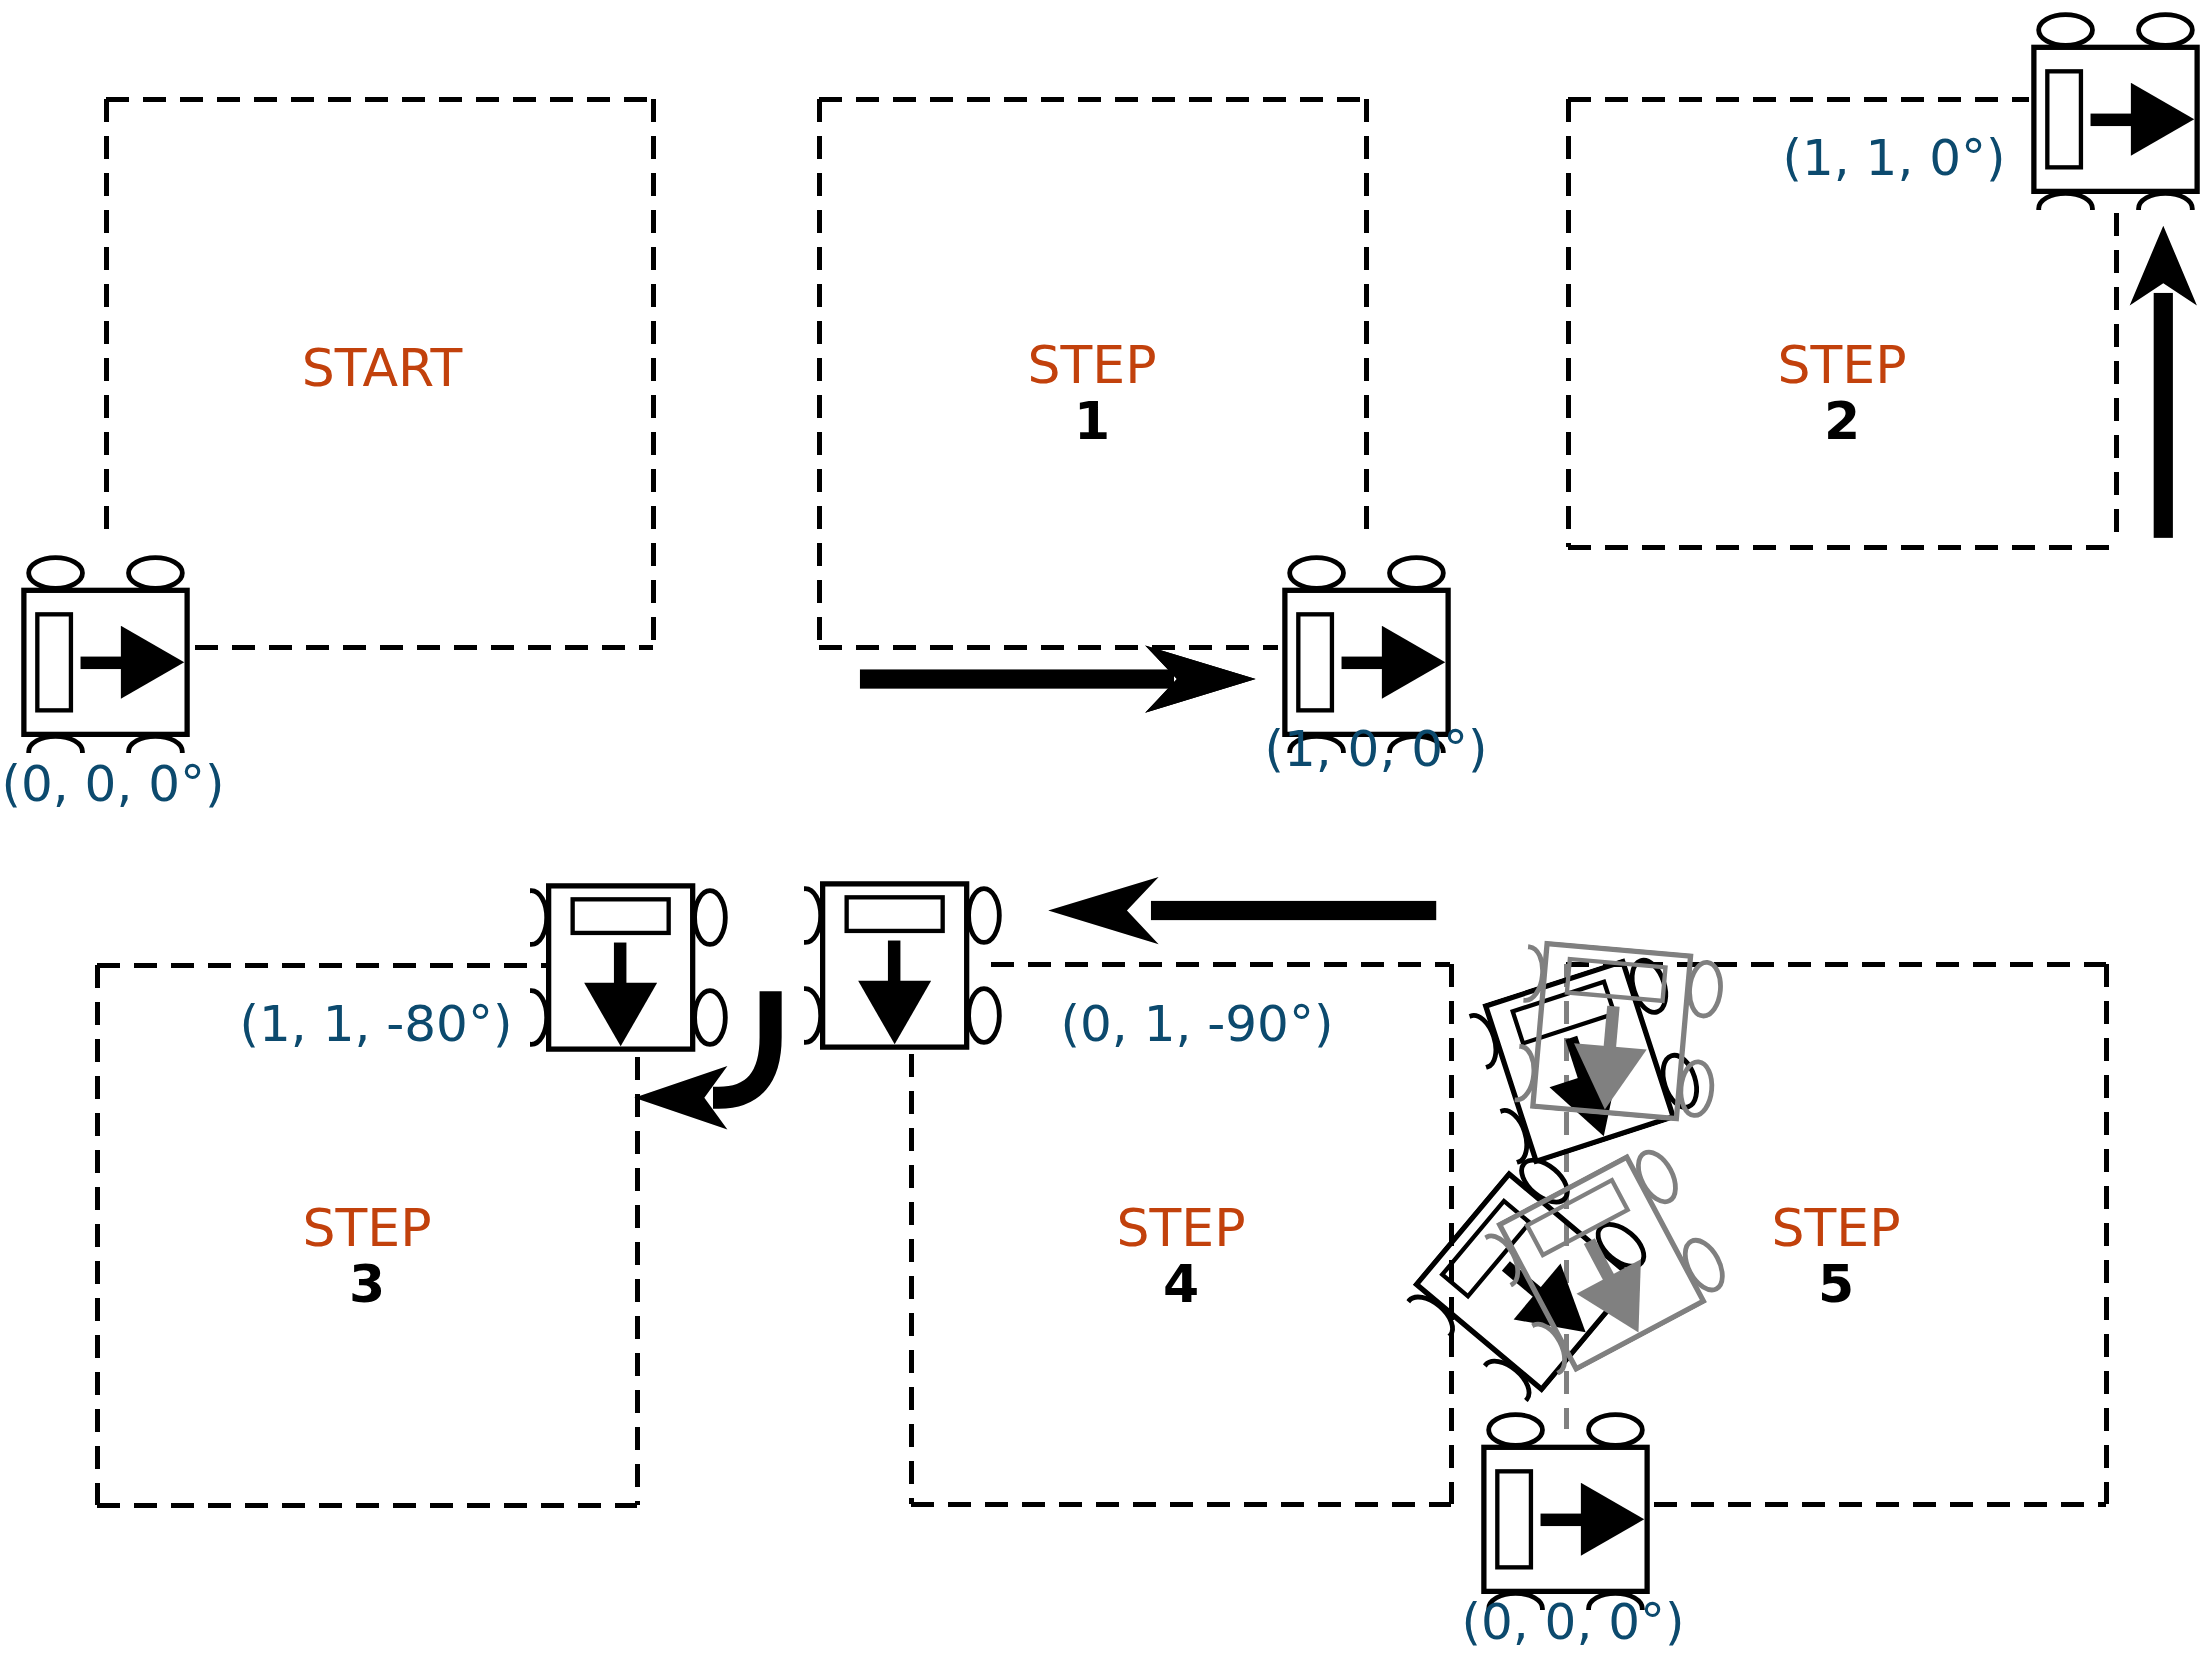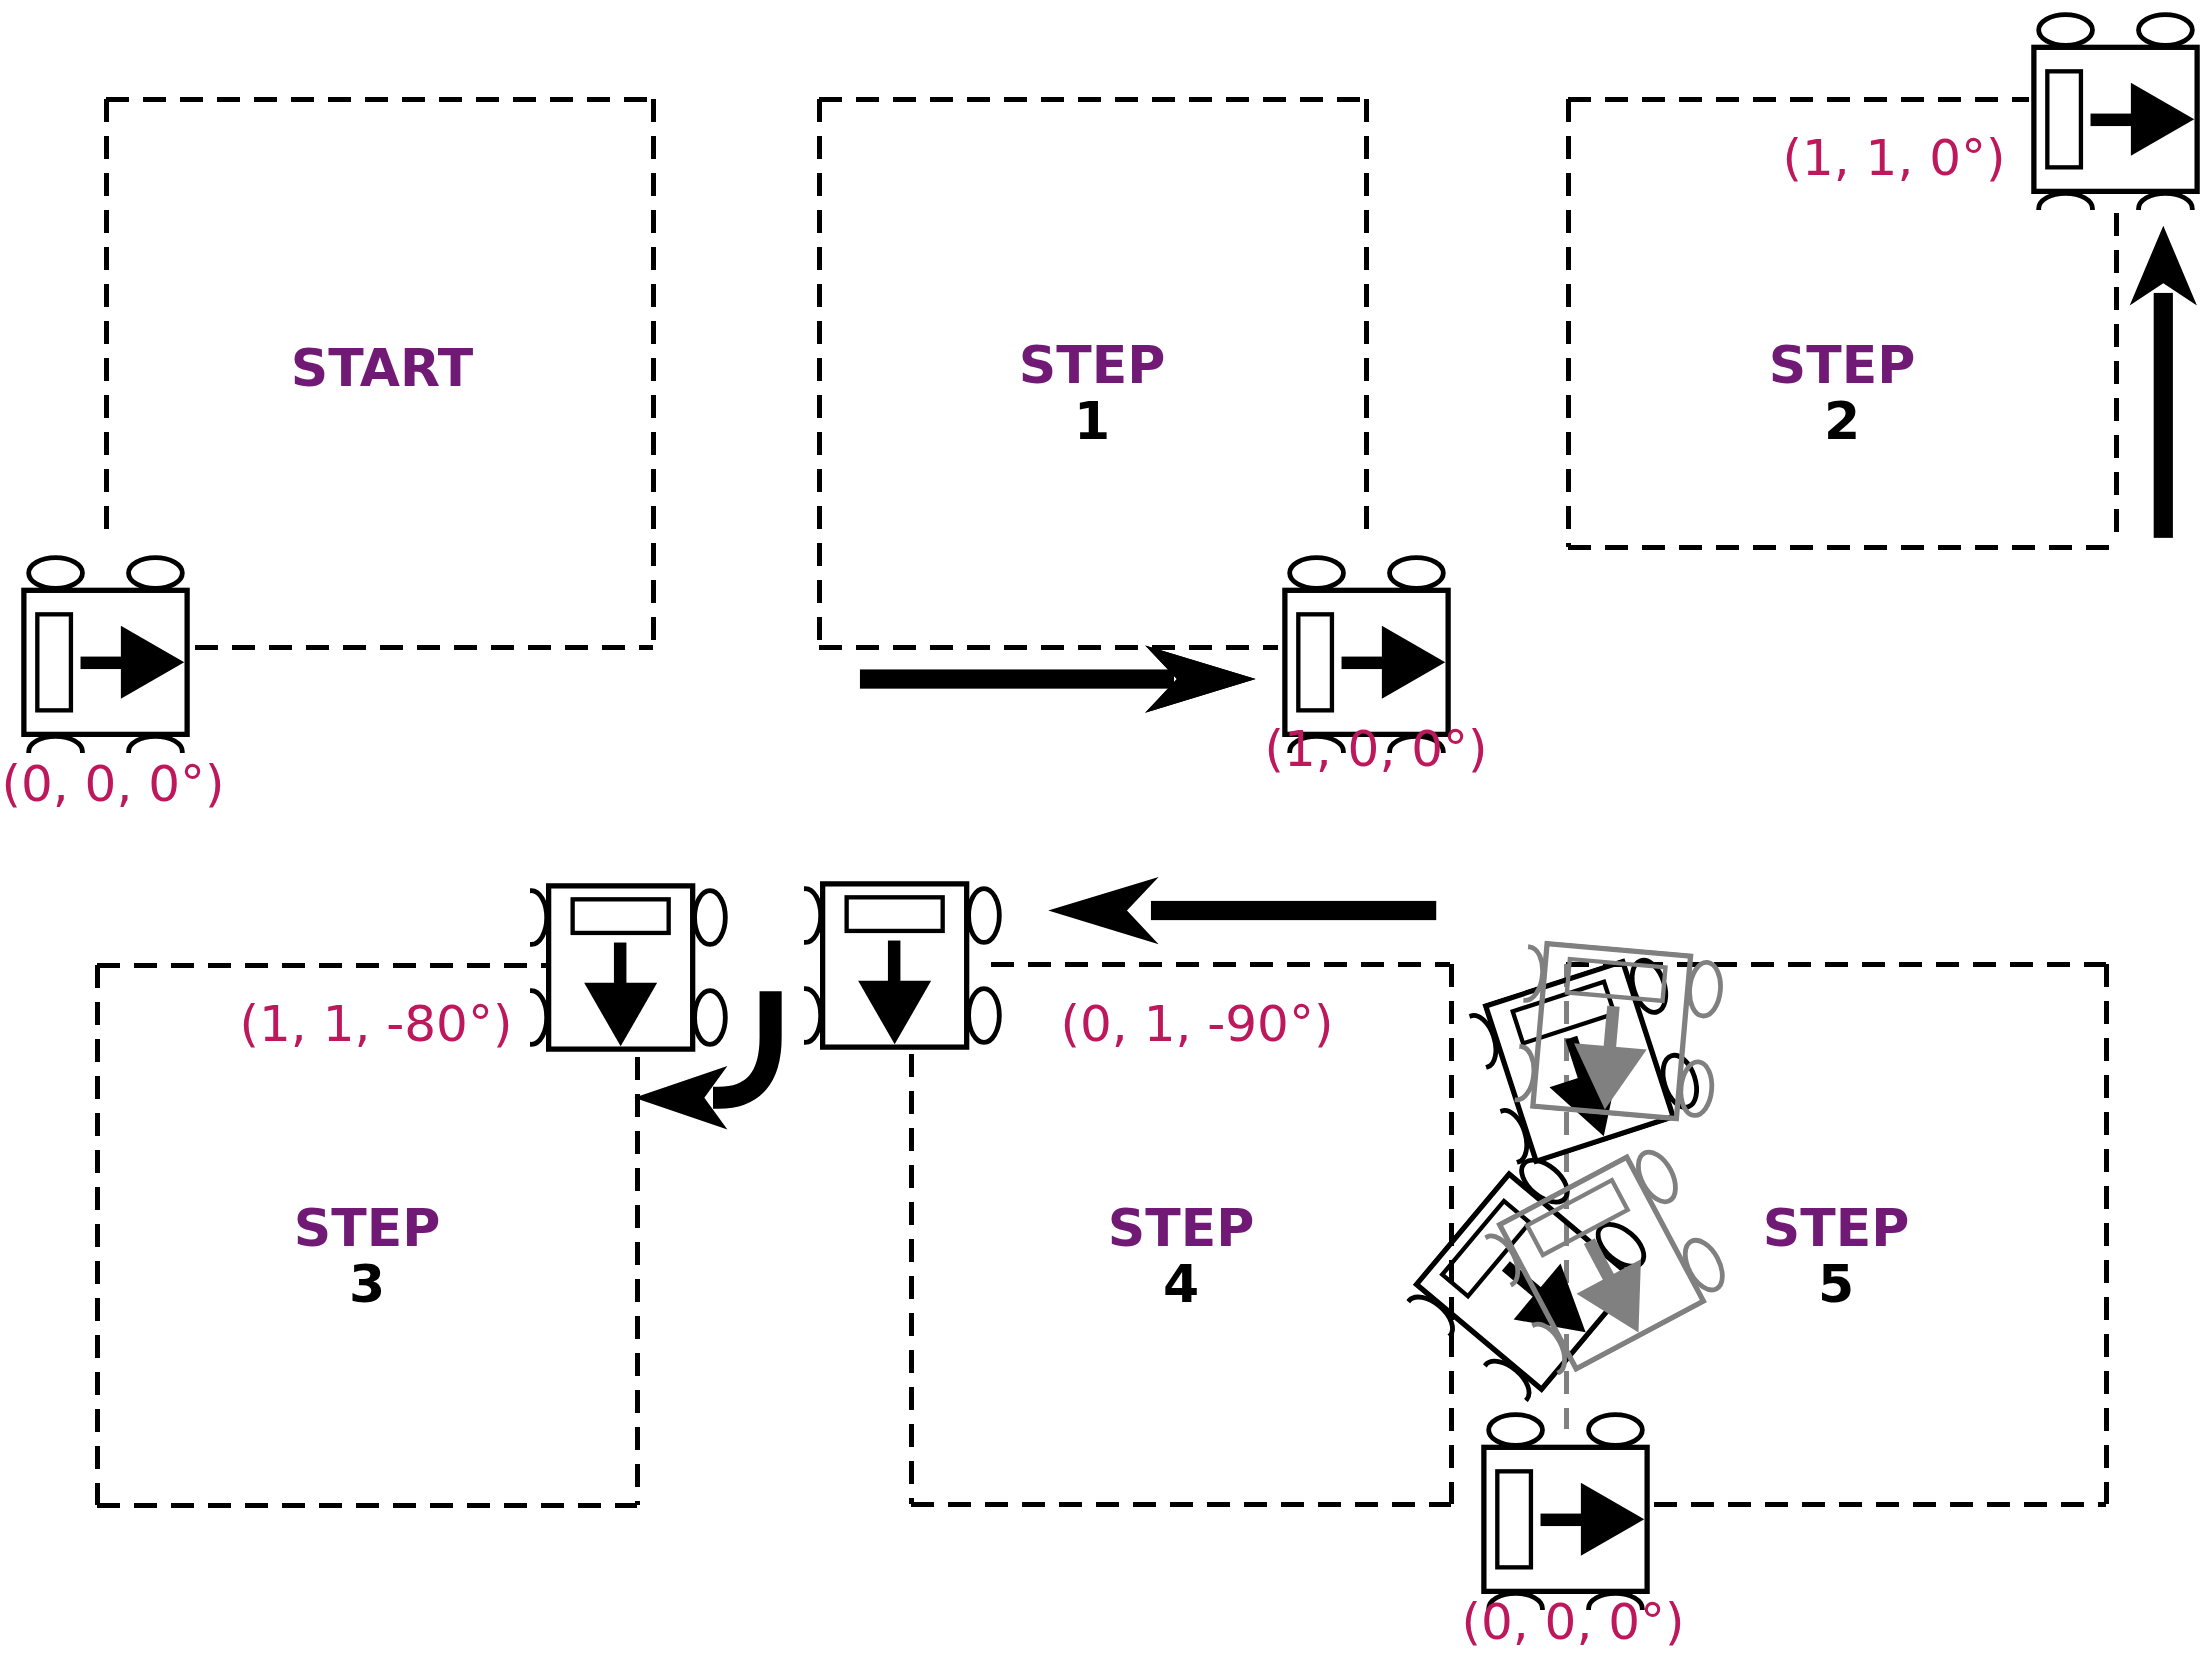--- a/index.html
+++ b/index.html
@@ -16,7 +16,7 @@
           white-space:nowrap;z-index:5;line-height:54px;font-weight:bold;}
   .pnum{position:absolute;transform:translateX(-50%);font-size:52px;font-weight:bold;color:#000;
         white-space:nowrap;z-index:5;line-height:54px;}
-  .pose{position:absolute;transform:translateX(-50%);font-size:50px;color:#be185d;
+  .pose{position:absolute;transform:translateX(-50%);font-size:50px;color:#0c4a6e;
         white-space:nowrap;z-index:5;}
   .arrowlayer{position:absolute;left:0;top:0;z-index:3;}
   .robot{position:absolute;z-index:4;}

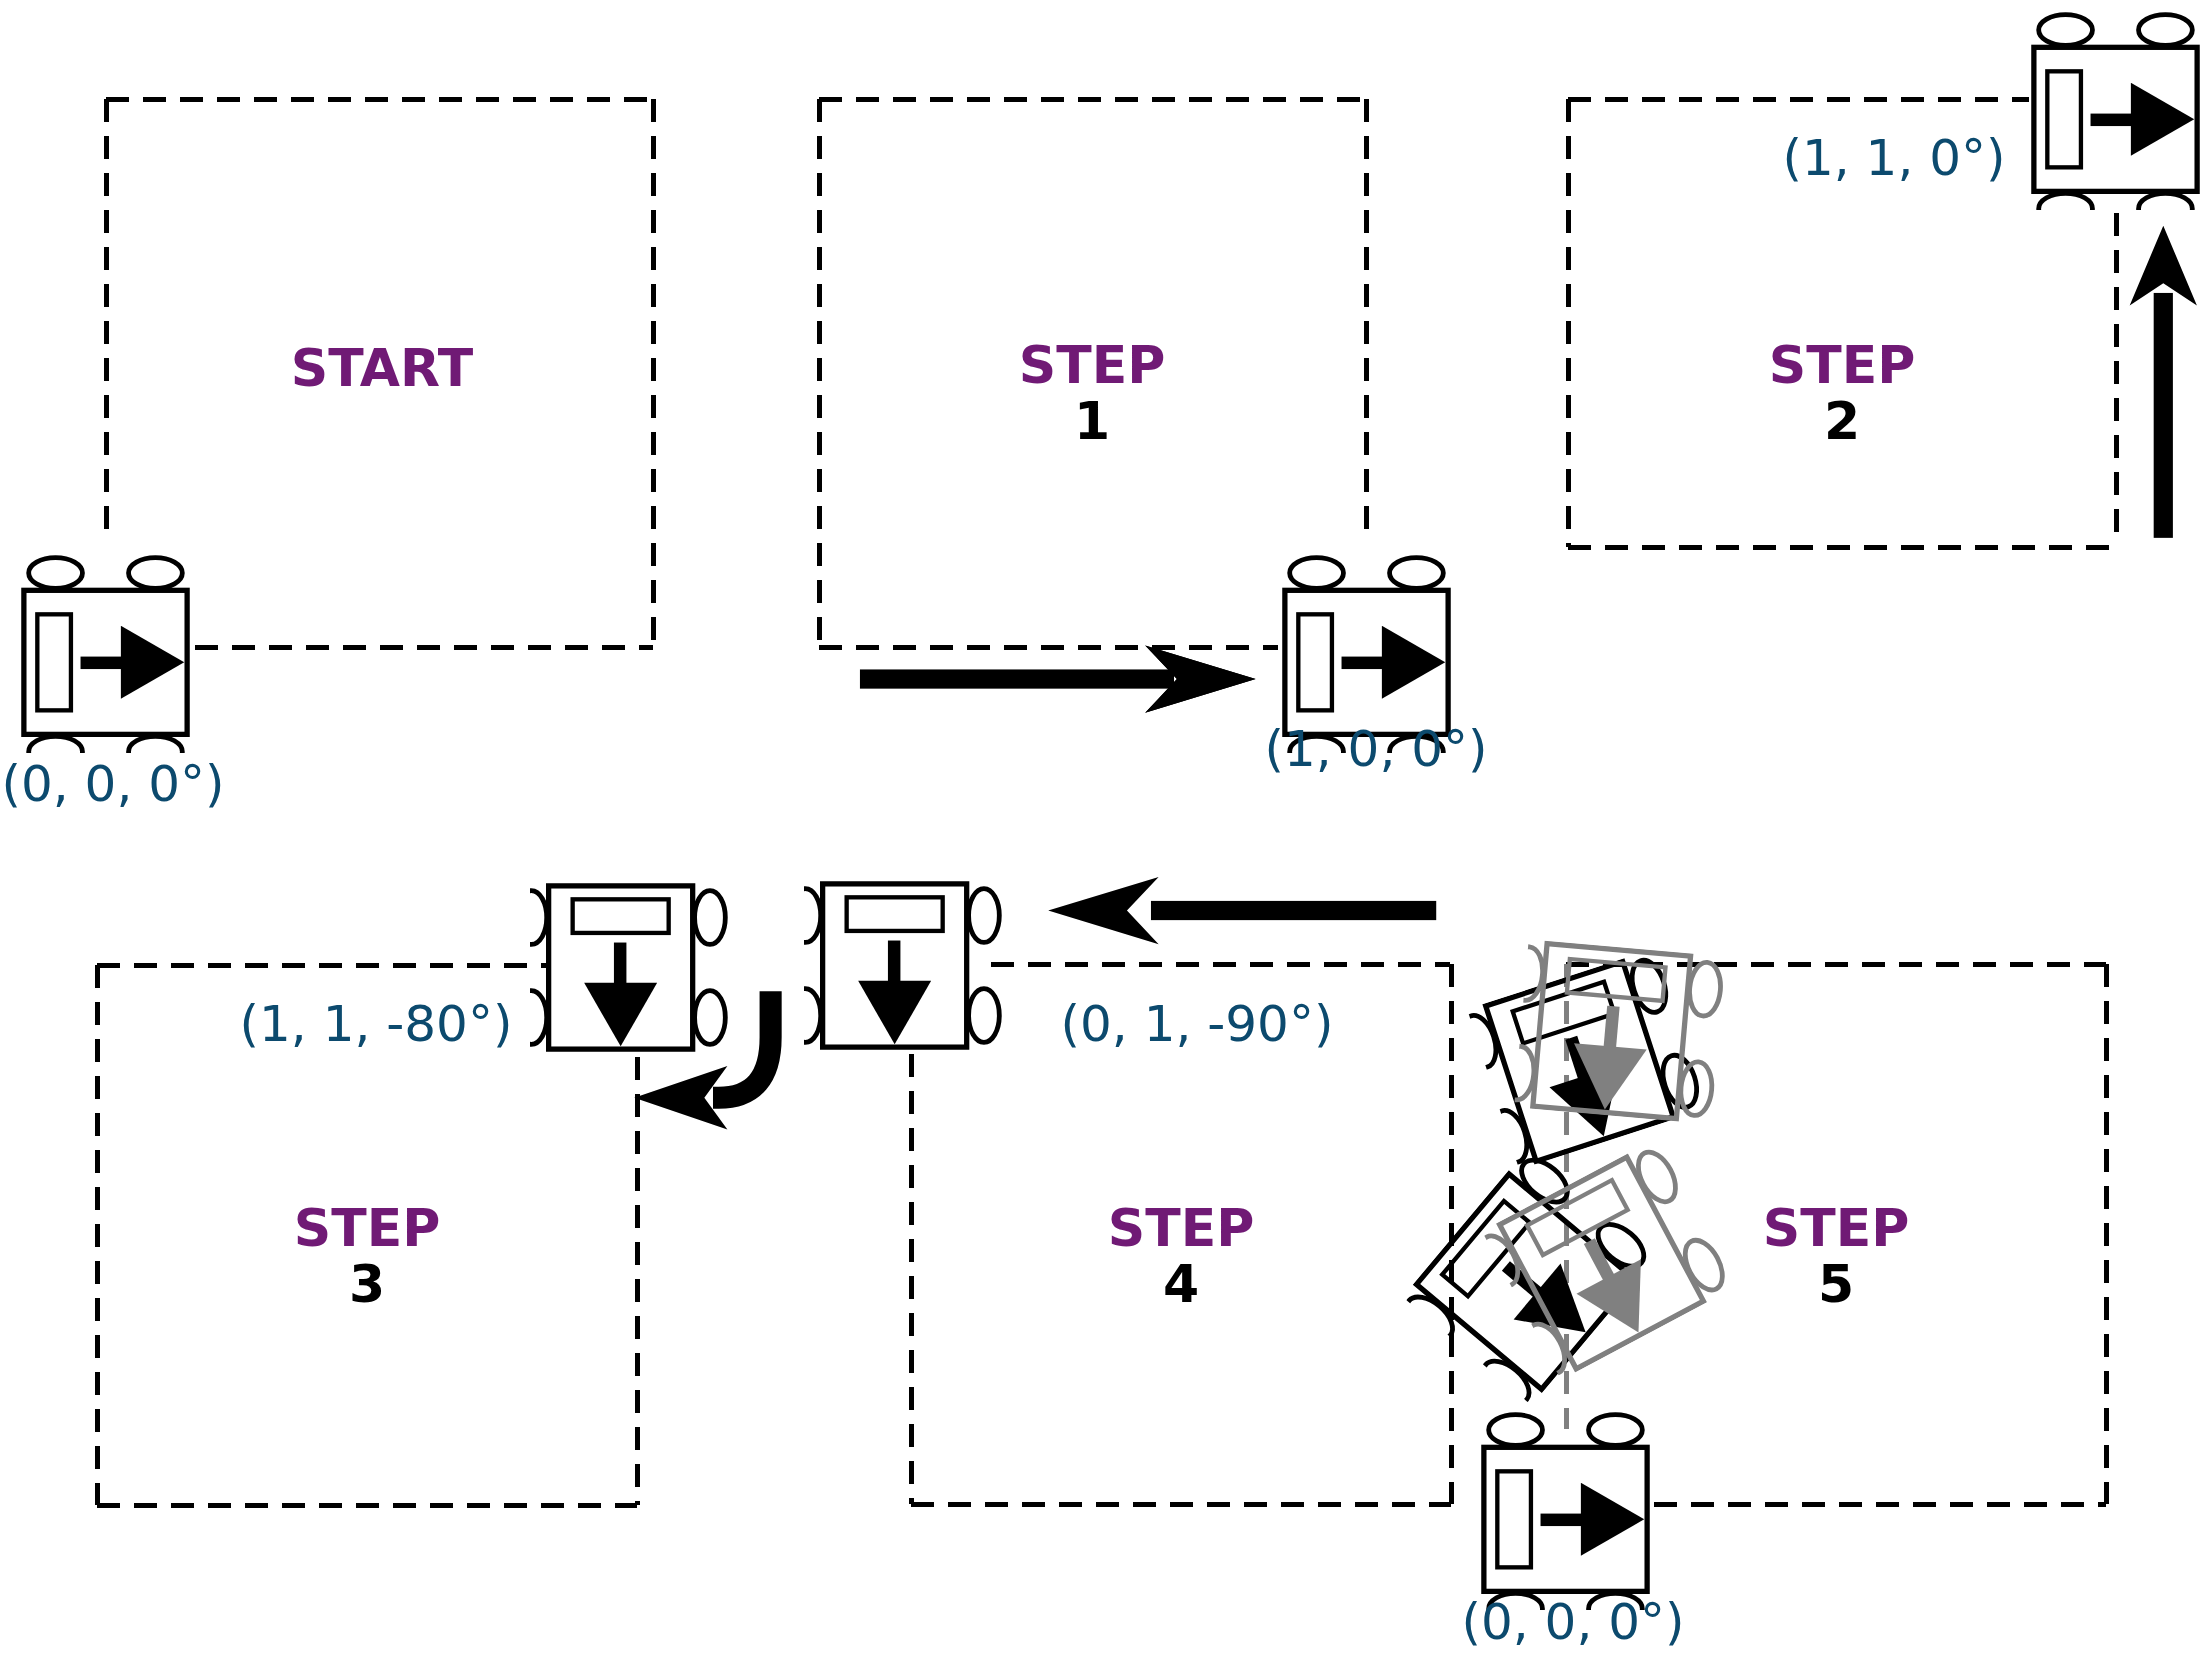--- a/index.html
+++ b/index.html
@@ -12,8 +12,8 @@
          background:repeating-linear-gradient(to bottom,#000 0 23px,transparent 23px 37px);}
   .gray.vdash{background:repeating-linear-gradient(to bottom,#808080 0 23px,transparent 23px 37px);}
   
-  .ptitle{position:absolute;transform:translateX(-50%);font-size:52px;color:#701a75;
-          white-space:nowrap;z-index:5;line-height:54px;font-weight:bold;}
+  .ptitle{position:absolute;transform:translateX(-50%);font-size:52px;color:#c2410c;
+          white-space:nowrap;z-index:5;line-height:54px;}
   .pnum{position:absolute;transform:translateX(-50%);font-size:52px;font-weight:bold;color:#000;
         white-space:nowrap;z-index:5;line-height:54px;}
   .pose{position:absolute;transform:translateX(-50%);font-size:50px;color:#0c4a6e;

